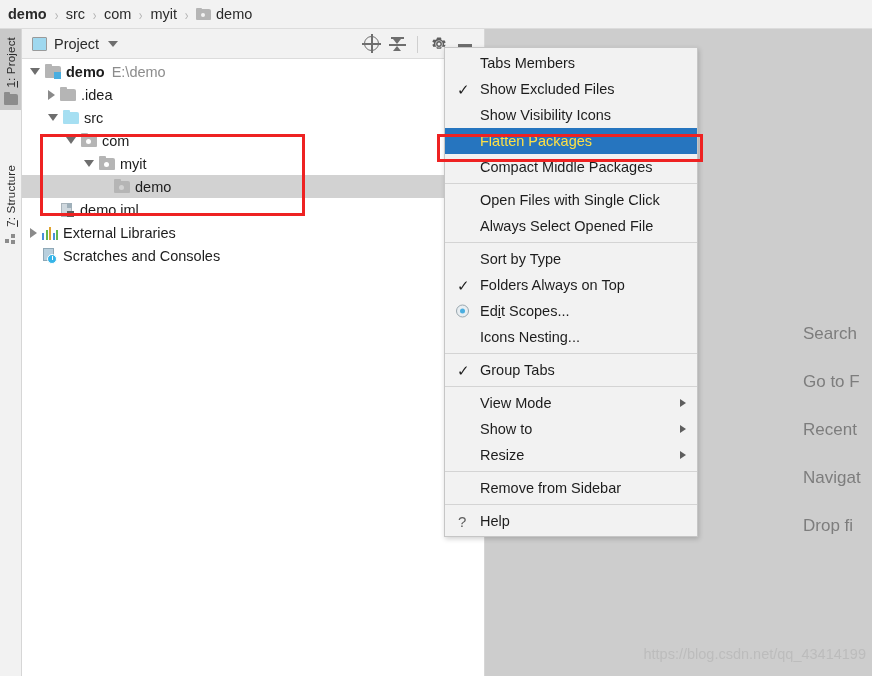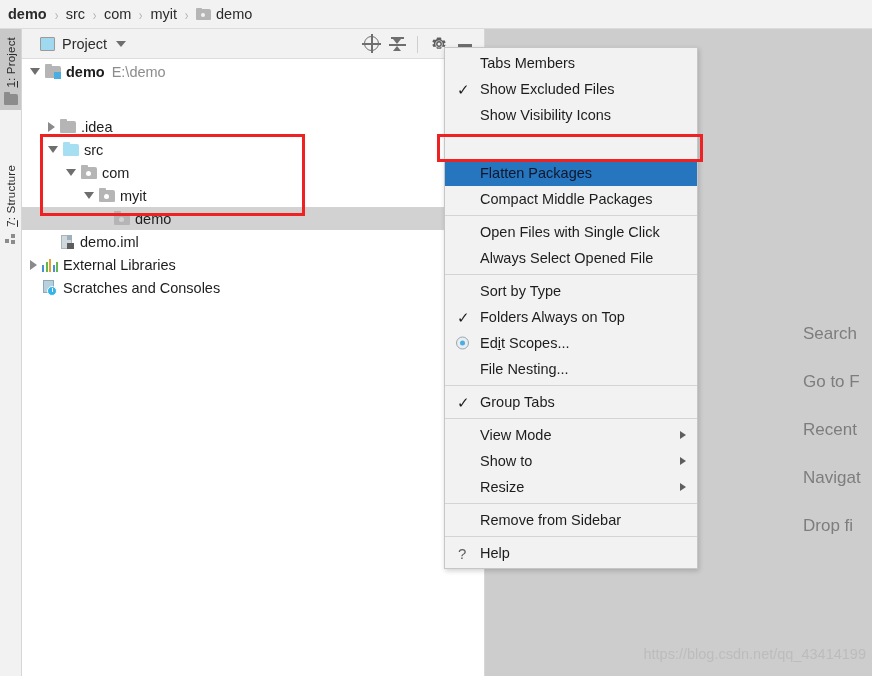--- a/index.html
+++ b/index.html
@@ -151,7 +151,6 @@
     display: flex; align-items: center;
     padding-left: 10px;
     cursor: default;
-    margin-left: 8px;
   }
   .panel-view-icon {
     width: 15px; height: 14px;

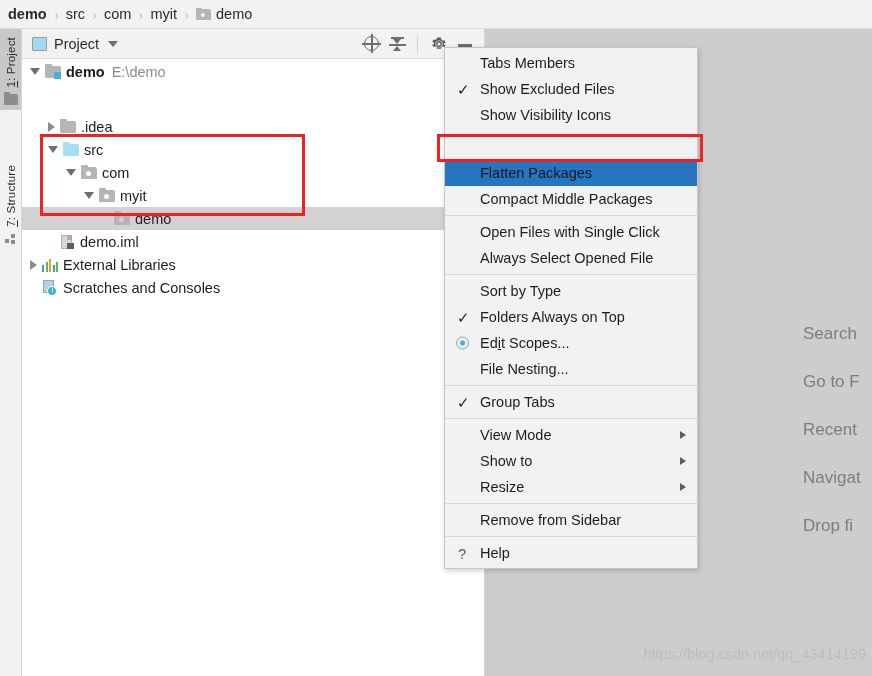--- a/index.html
+++ b/index.html
@@ -552,7 +552,7 @@
           <span class="node-label bold">demo</span>
           <span class="node-sub">E:\demo</span>
         </div>
-        <div class="tree-row" style="padding-left: 26px; margin-top: 32px;">
+        <div class="tree-row" style="padding-left: 26px;">
           <span class="twisty collapsed"></span>
           <span class="ic ic-folder"></span>
           <span class="node-label">.idea</span>

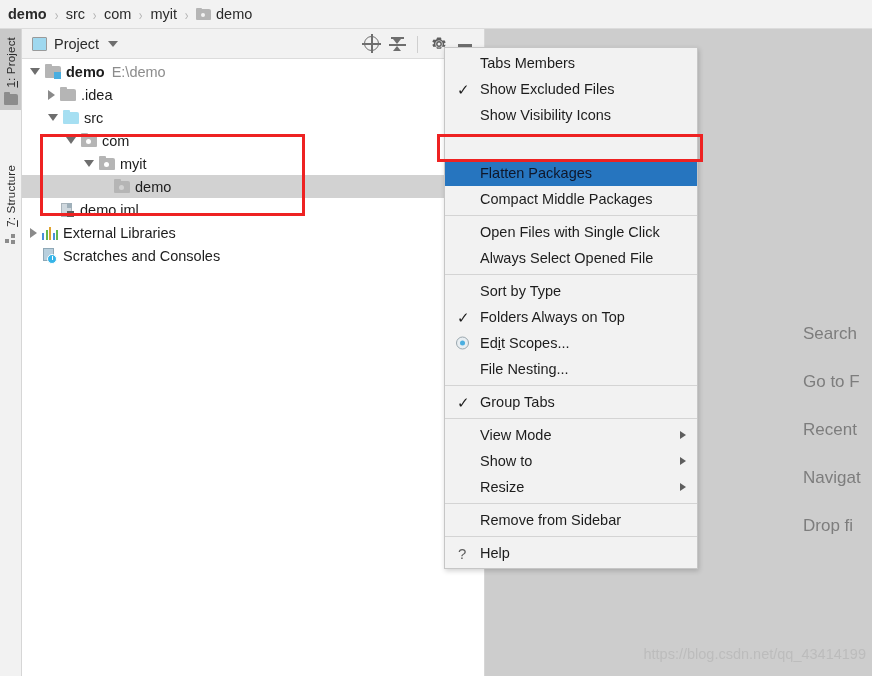--- a/index.html
+++ b/index.html
@@ -414,8 +414,7 @@
   }
   .menu-item.highlighted {
     background: #2675bf;
-    color: #0f172a;
-    margin-top: 32px;
+    color: #fde047;
   }
   .menu-sep {
     height: 1px;

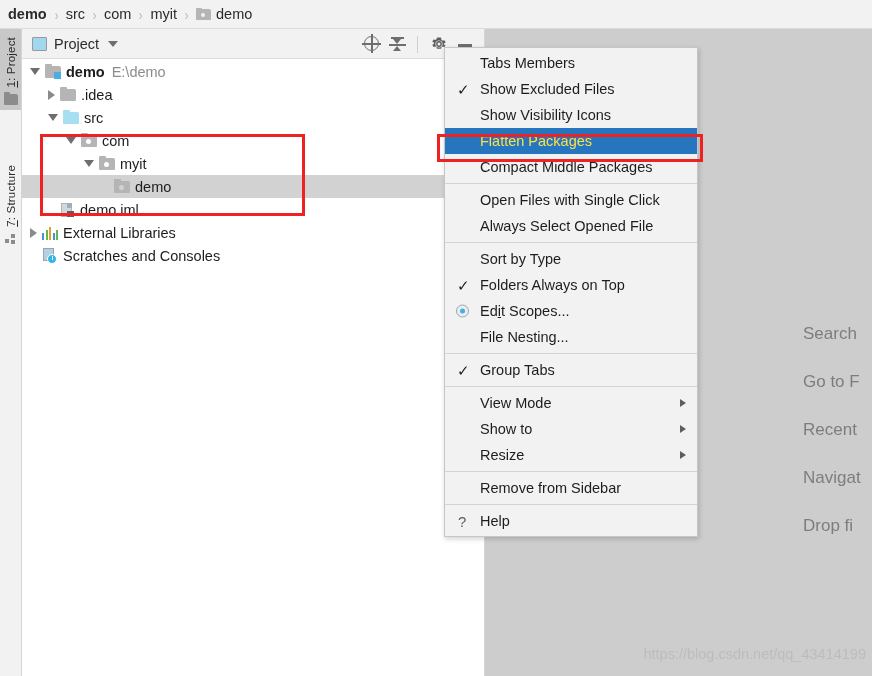--- a/index.html
+++ b/index.html
@@ -657,7 +657,7 @@
         <span class="mi-label">Ed<u>i</u>t Scopes...</span>
       </div>
       <div class="menu-item">
-        <span class="mi-label">File Nesting...</span>
+        <span class="mi-label">Icons Nesting...</span>
       </div>
       <div class="menu-sep"></div>
       <div class="menu-item">

